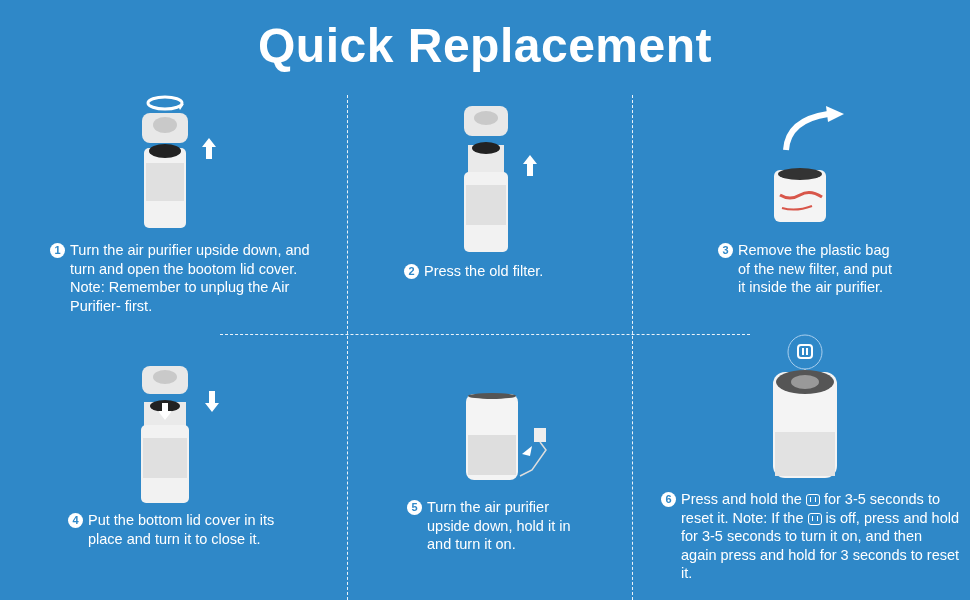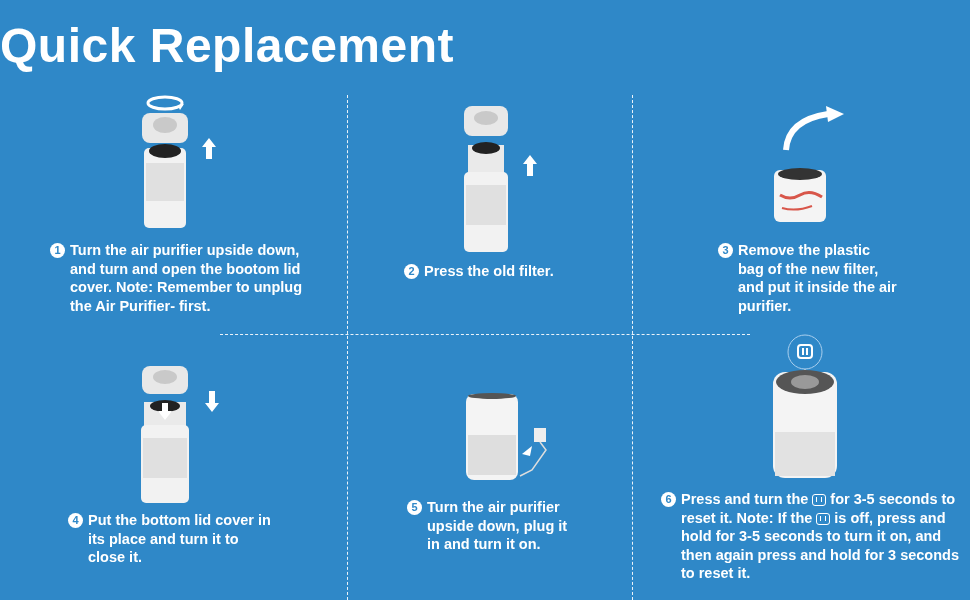--- a/index.html
+++ b/index.html
@@ -5,7 +5,7 @@
   html, body { margin:0; padding:0; }
   body { width:970px; height:600px; background:#2f88c8; position:relative; overflow:hidden;
          font-family:"Liberation Sans", "DejaVu Sans", sans-serif; color:#fff; }
-  .title { position:absolute; left:0; top:18px; width:970px; text-align:left;
+  .title { position:absolute; left:0; top:18px; width:970px; text-align:center;
            font-size:48px; font-weight:bold; letter-spacing:0.5px; }
   .vline { position:absolute; width:0; border-left:1.5px dashed rgba(255,255,255,0.9); }
   .hline { position:absolute; height:0; border-top:1.5px dashed rgba(255,255,255,0.9); }

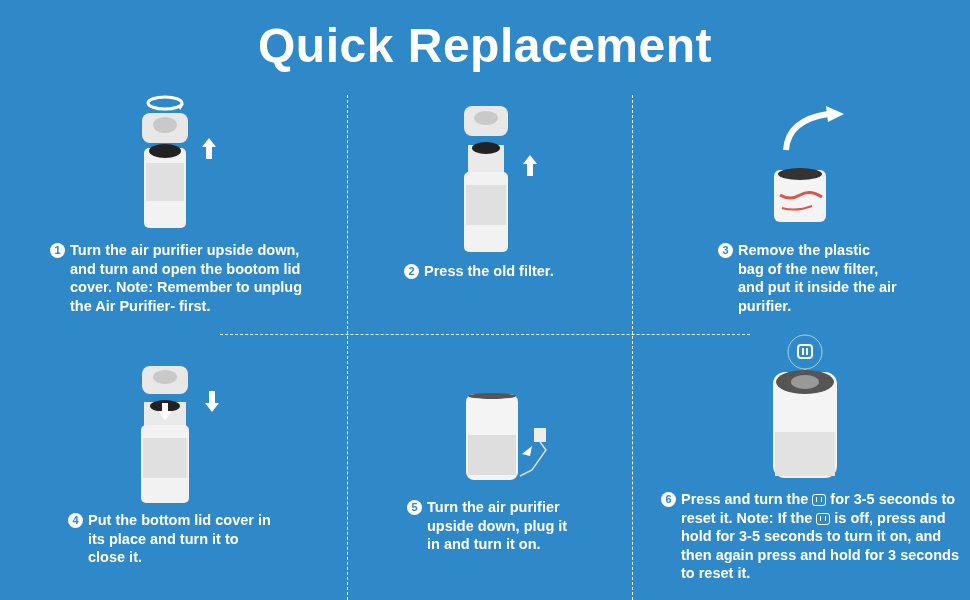--- a/index.html
+++ b/index.html
@@ -13,7 +13,7 @@
   .step .num { display:inline-block; width:15px; height:15px; border-radius:50%; background:#fff;
                color:#2f88c8; font-weight:bold; font-size:11px; line-height:15px; text-align:center;
                position:absolute; left:0; top:2px; }
-  .step .txt { display:block; padding-left:20px;font-weight:bold; }
+  .step .txt { display:block; padding-left:20px; }
   .illus { position:absolute; }
   .inline-icon { display:inline-block; width:14px; height:12px; border:1.5px solid #fff; border-radius:3px;
                  vertical-align:-2px; margin:0 4px; position:relative; box-sizing:border-box; }

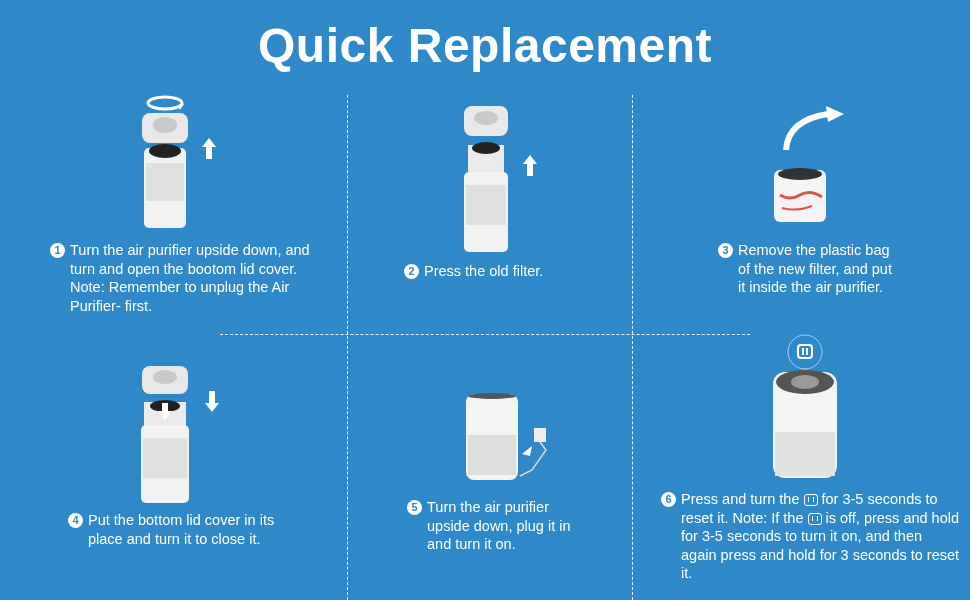--- a/index.html
+++ b/index.html
@@ -113,7 +113,7 @@
 
 <div class="step" style="left:407px; top:498px; width:175px;">
   <span class="num">5</span>
-  <span class="txt">Turn the air purifier upside down, plug it in and turn it on.</span>
+  <span class="txt">Turn the air purifier upside down, hold it in and turn it on.</span>
 </div>
 
 <div class="step" style="left:661px; top:490px; width:300px;">

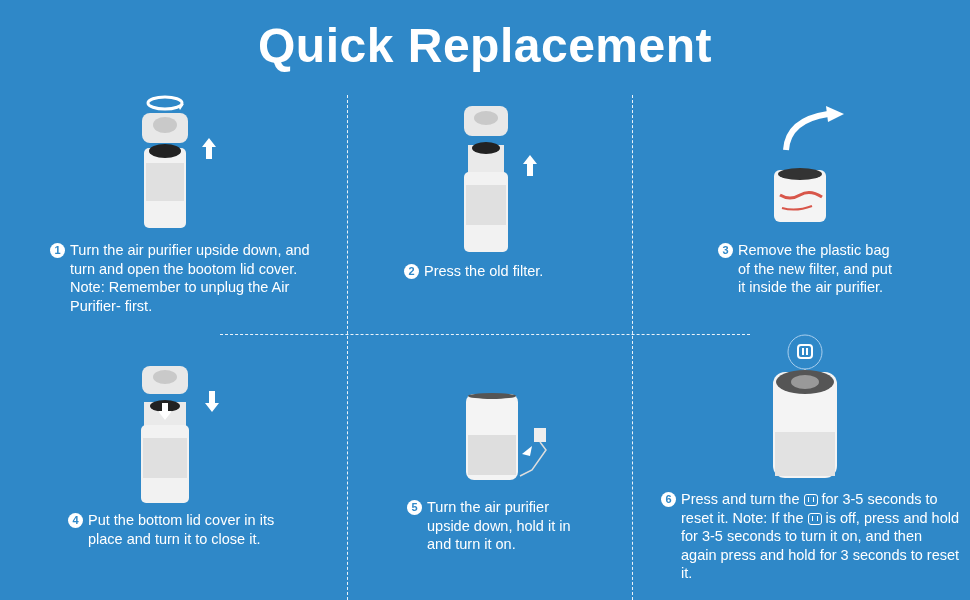--- a/index.html
+++ b/index.html
@@ -118,7 +118,7 @@
 
 <div class="step" style="left:661px; top:490px; width:300px;">
   <span class="num">6</span>
-  <span class="txt"><span>Press and turn the</span><span class="inline-icon"></span><span>for 3-5 seconds to reset it. Note: If the</span><span class="inline-icon"></span><span>is off, press and hold for 3-5 seconds to turn it on, and then again press and hold for 3 seconds to reset it.</span></span>
+  <span class="txt"><span>Press and hold the</span><span class="inline-icon"></span><span>for 3-5 seconds to reset it. Note: If the</span><span class="inline-icon"></span><span>is off, press and hold for 3-5 seconds to turn it on, and then again press and hold for 3 seconds to reset it.</span></span>
 </div>
 
 </body></html>

